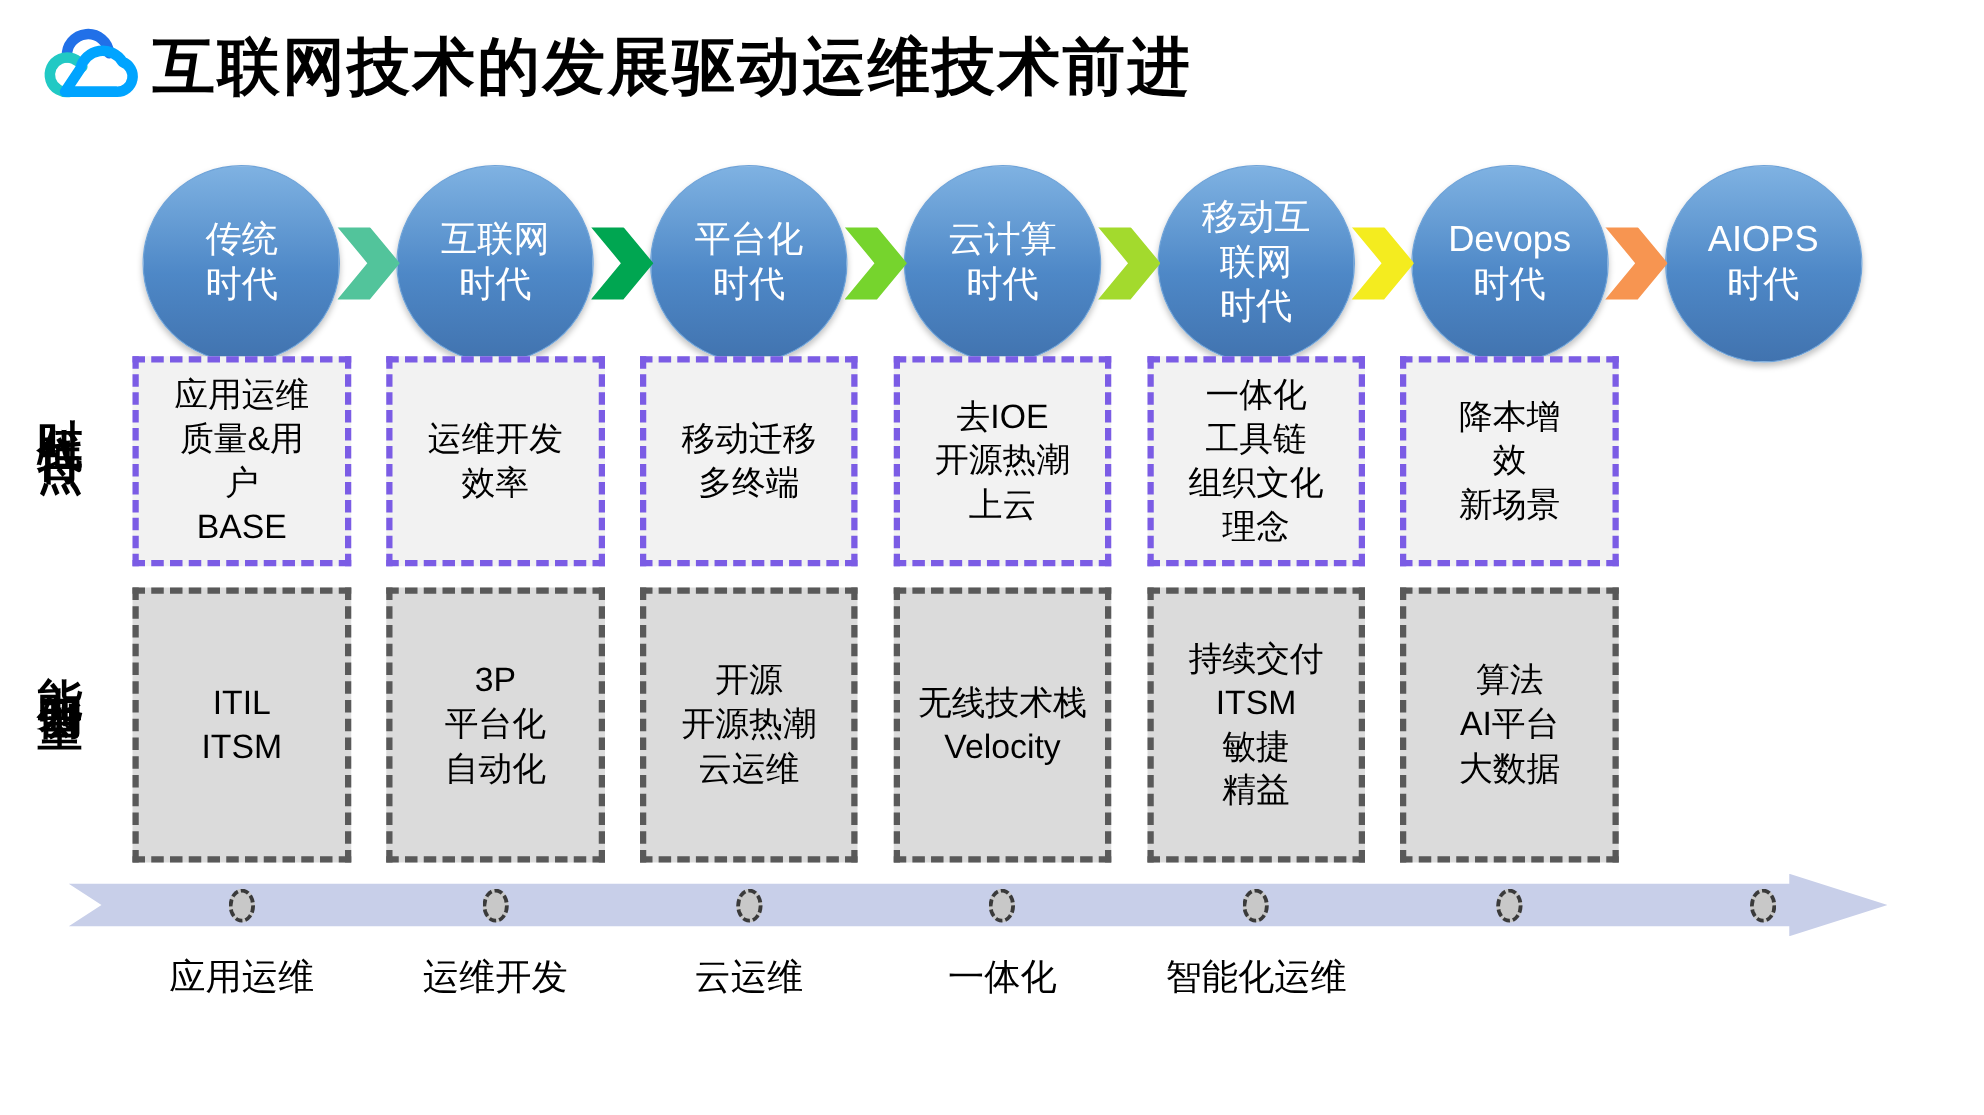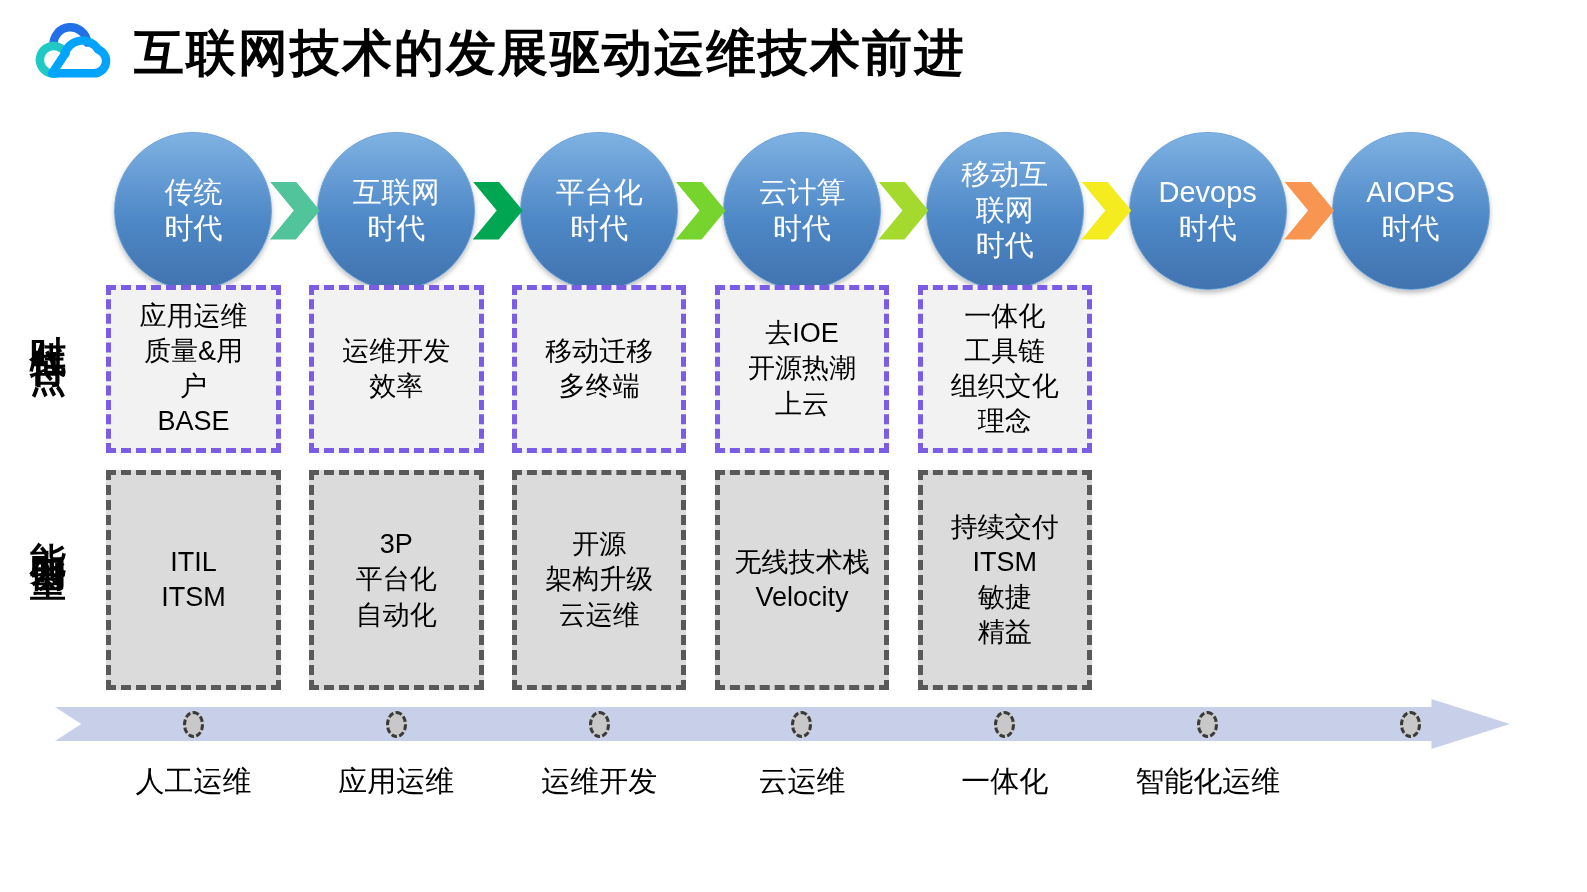--- a/index.html
+++ b/index.html
@@ -8,7 +8,7 @@
     font-family:"Liberation Sans", sans-serif; overflow:hidden; color:#000;
   }
   
-  .header { position:absolute; top:16px; left:26px; display:flex; align-items:center; gap:16px; }
+  .header { position:absolute; top:16px; left:26px; display:flex; align-items:center; gap:4px; }
   .logo { width:92px; height:74px; }
   .title { font-size:50px; font-weight:bold; letter-spacing:2px; }
 

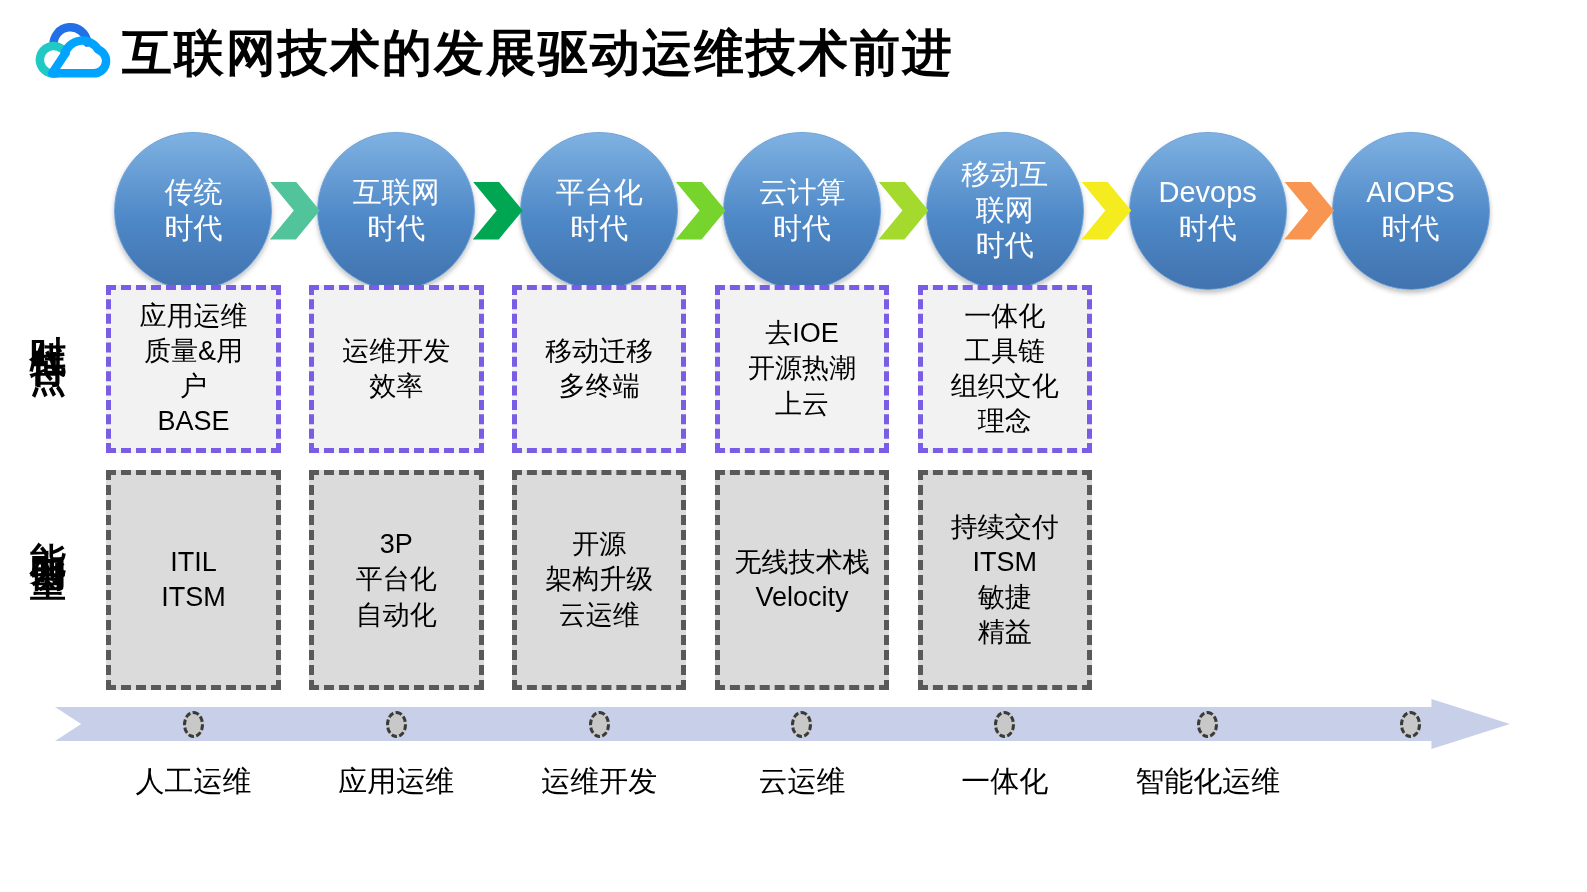--- a/index.html
+++ b/index.html
@@ -155,6 +155,11 @@
 组织文化
 理念</div>
     </div>
+  <div class="box-cell">
+      <div class="feature-box">降本增
+效
+新场景</div>
+    </div>
 </div>
 
 <div class="grid7 grid-caps">

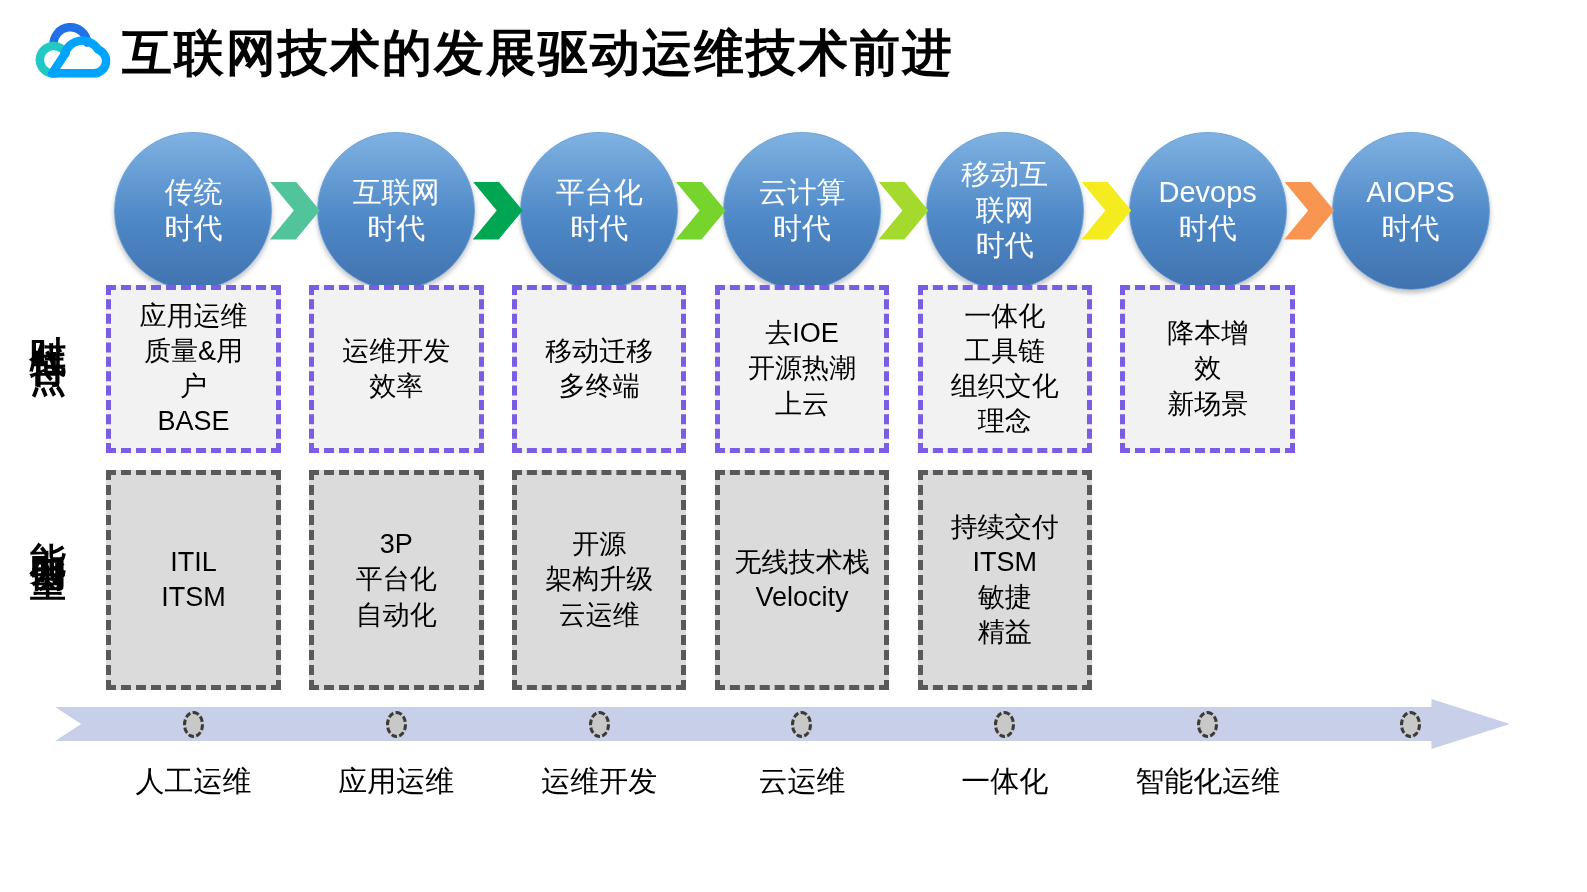--- a/index.html
+++ b/index.html
@@ -174,7 +174,7 @@
     </div>
   <div class="box-cell">
       <div class="cap-box">开源
-架构升级
+开源热潮
 云运维</div>
     </div>
   <div class="box-cell">

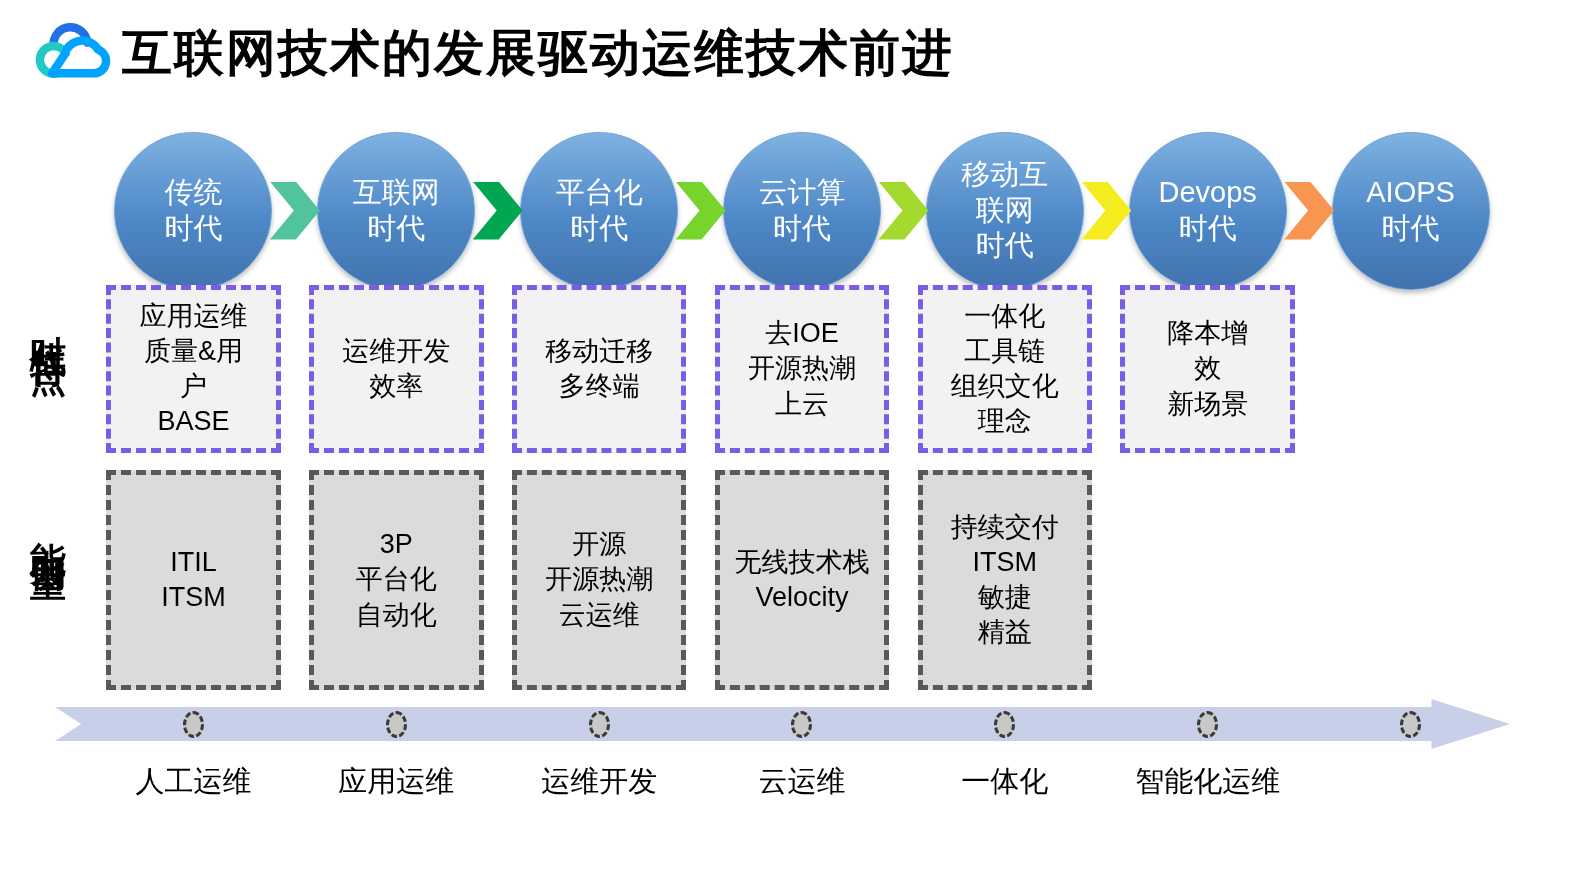--- a/index.html
+++ b/index.html
@@ -187,6 +187,11 @@
 敏捷
 精益</div>
     </div>
+  <div class="box-cell">
+      <div class="cap-box">算法
+AI平台
+大数据</div>
+    </div>
 </div>
 
 <div class="timeline-band"></div>

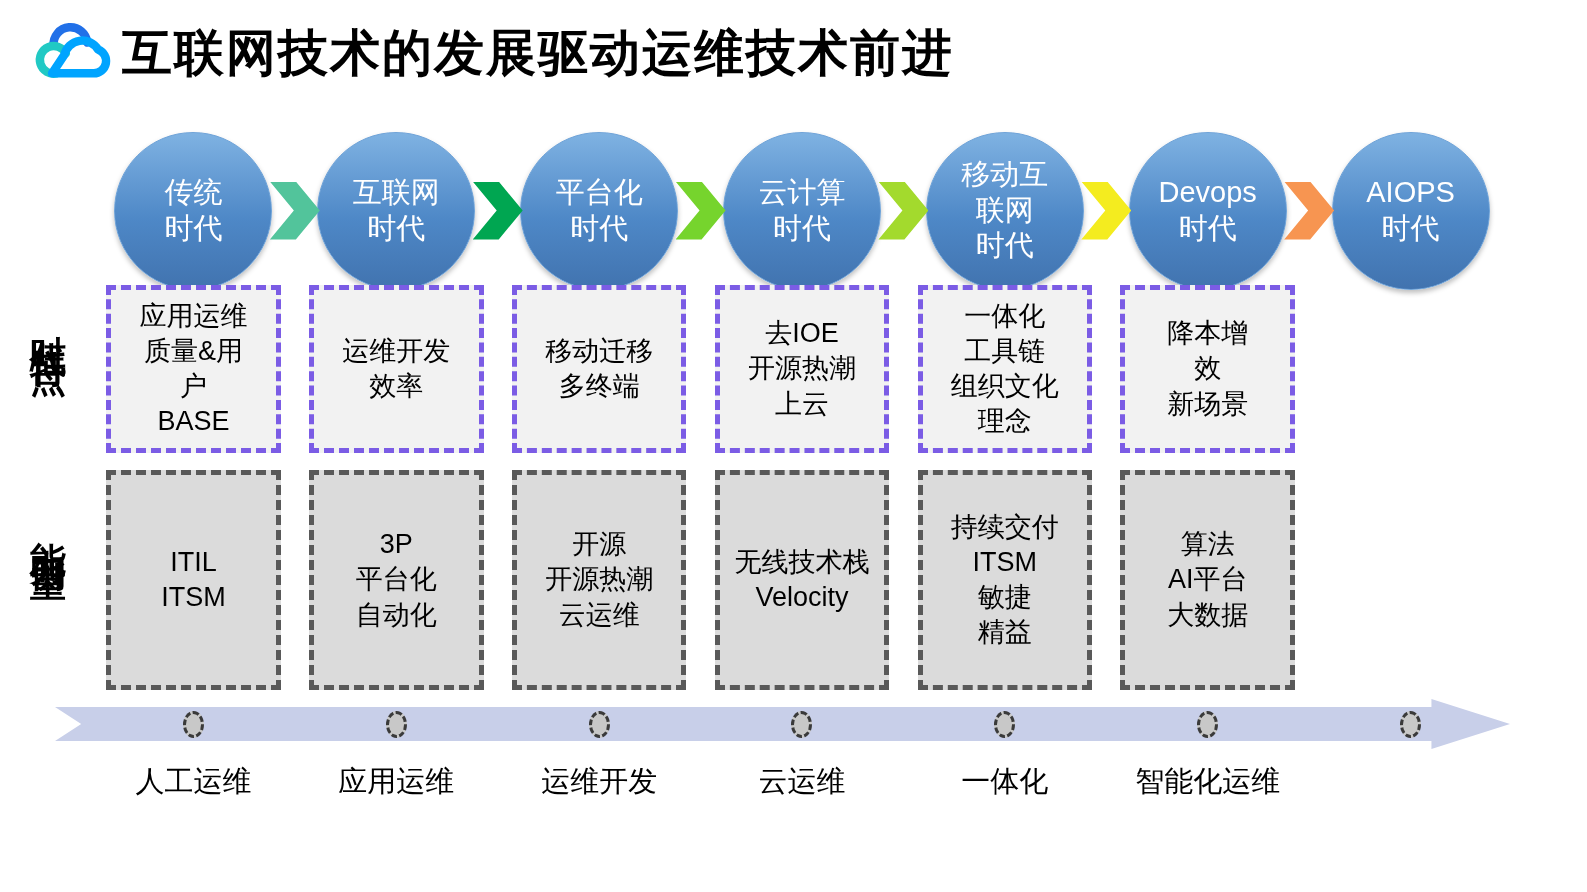--- a/index.html
+++ b/index.html
@@ -219,7 +219,6 @@
     </div>
 </div>
 <div class="grid7 grid-stages">
-  <div class="stage-label">人工运维</div>
   <div class="stage-label">应用运维</div>
   <div class="stage-label">运维开发</div>
   <div class="stage-label">云运维</div>

